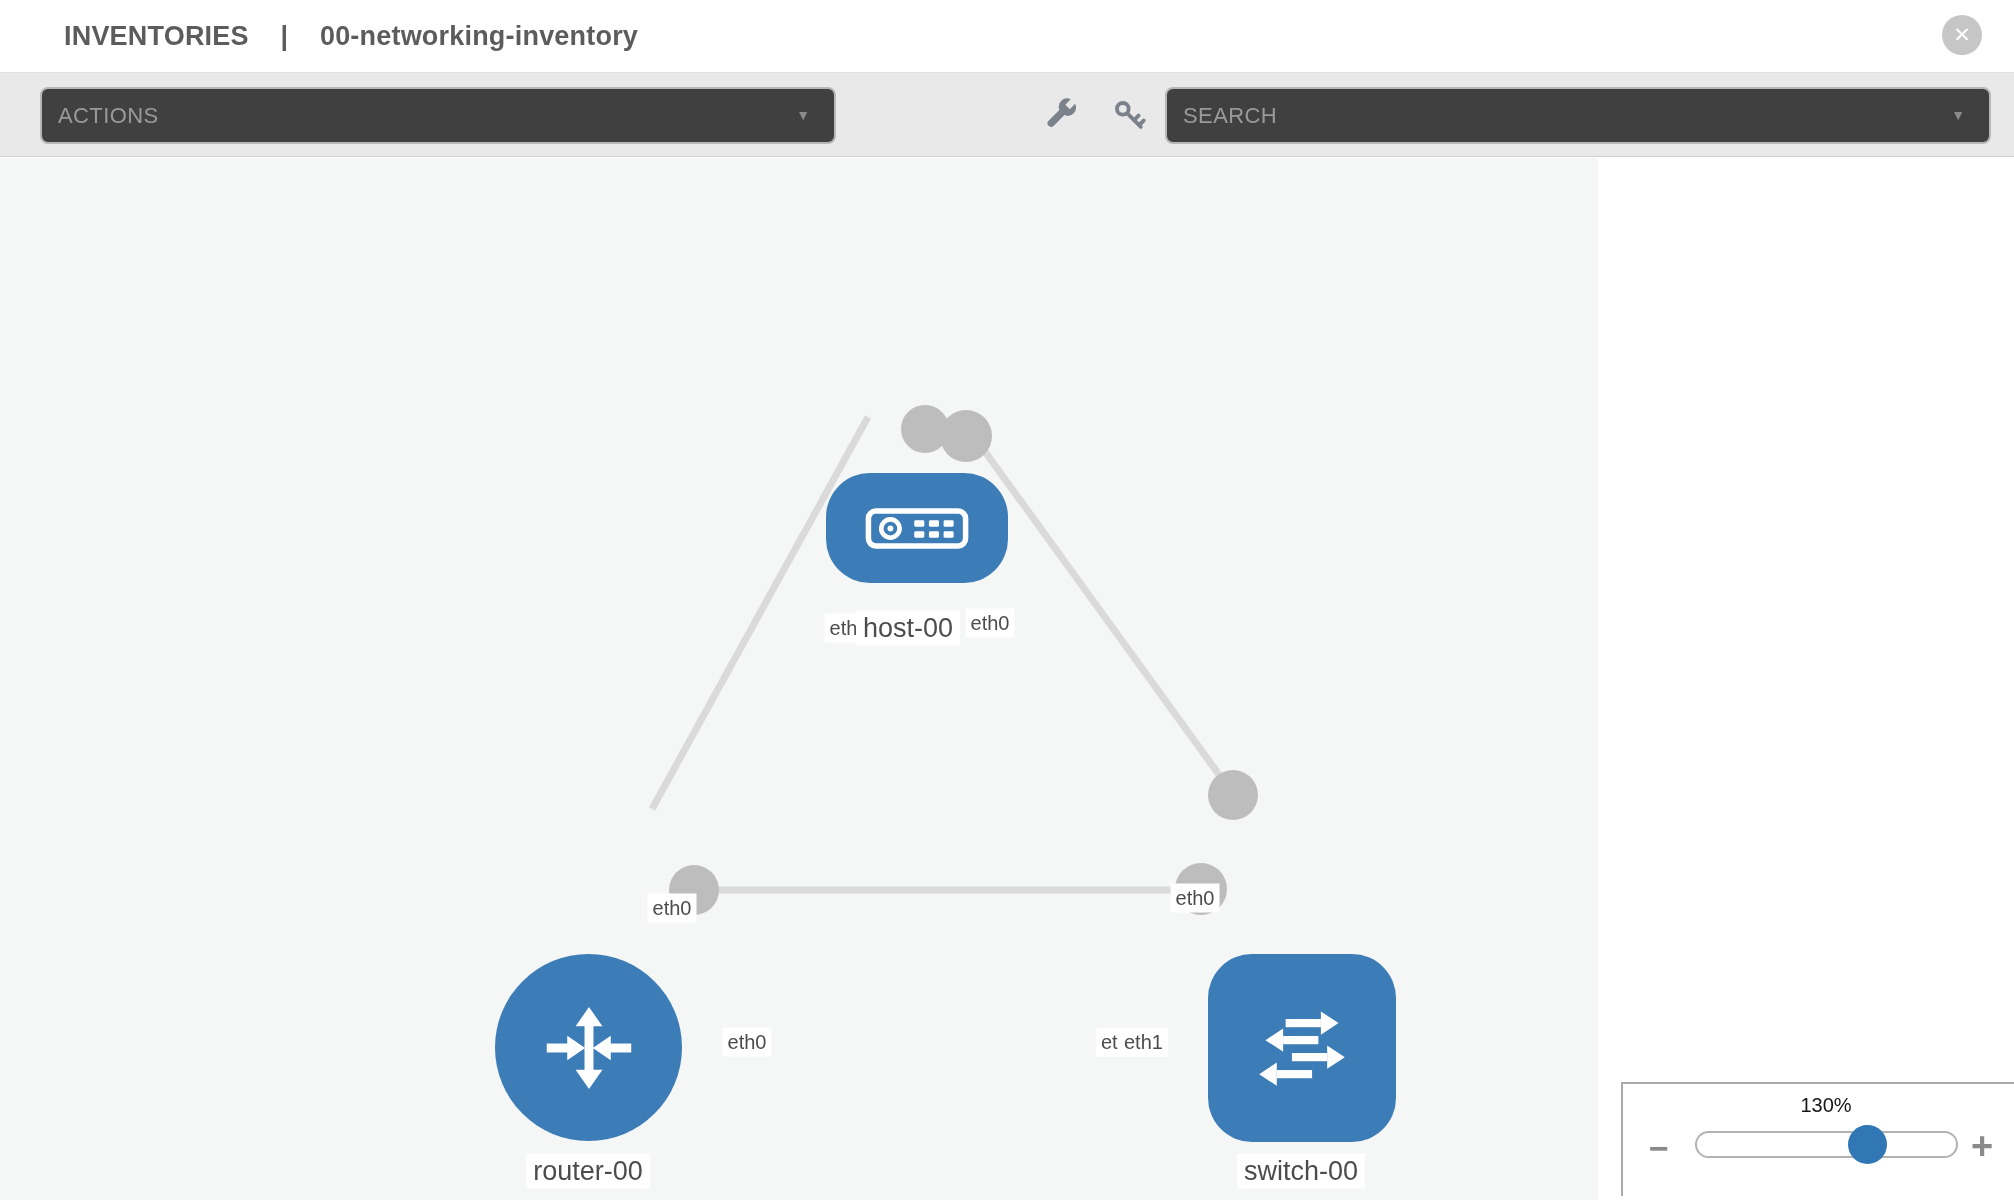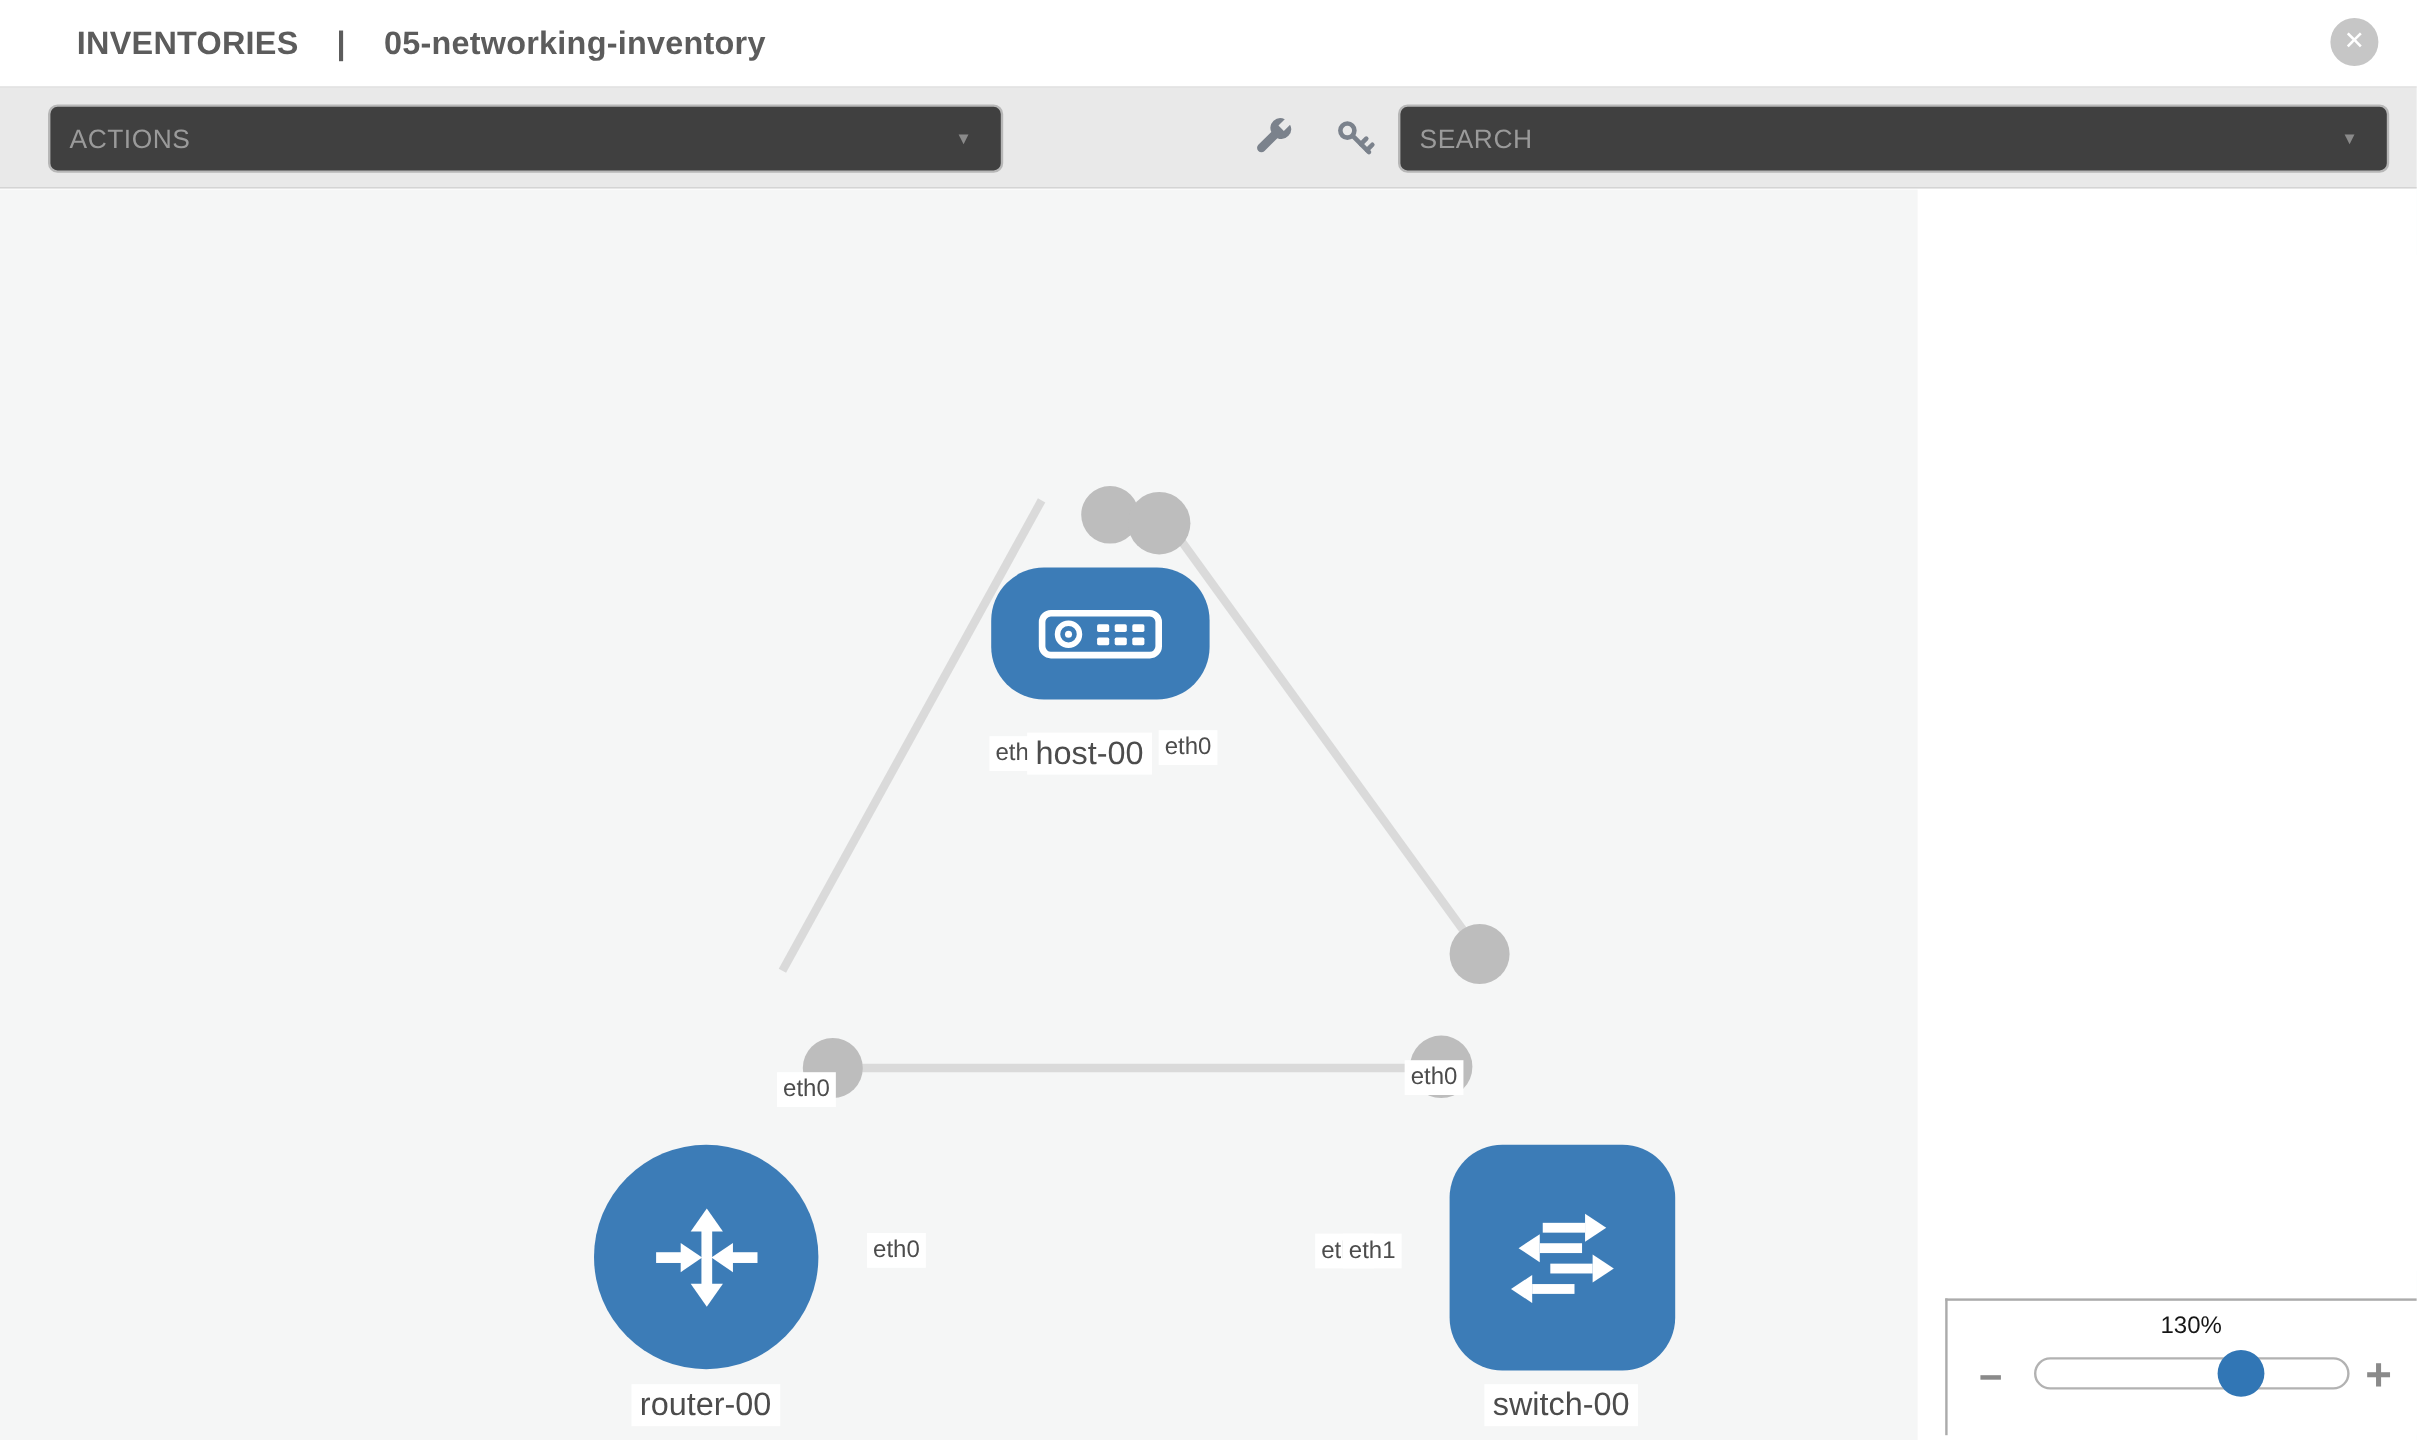--- a/index.html
+++ b/index.html
@@ -76,7 +76,7 @@
 <div id="app">
 
   <div class="header">
-    <div class="page-title"><span>INVENTORIES</span><span> | </span><span>05-networking-inventory</span></div>
+    <div class="page-title"><span>INVENTORIES</span><span> | </span><span>00-networking-inventory</span></div>
     <div class="close-btn">✕</div>
   </div>
 

